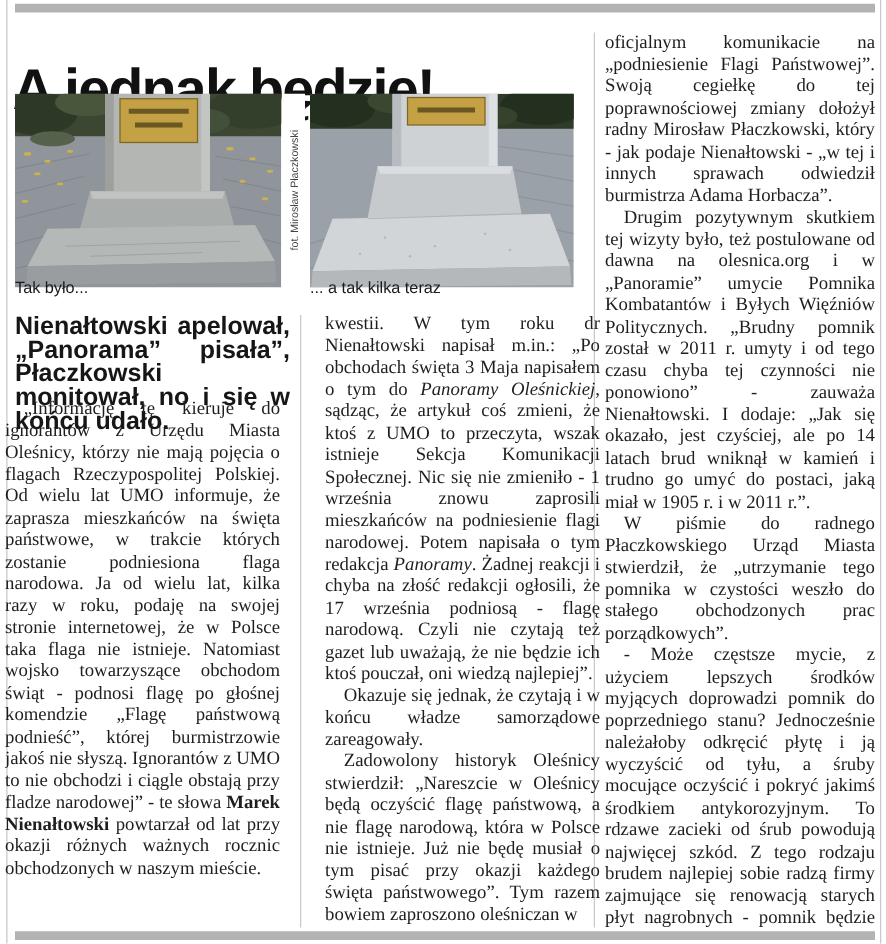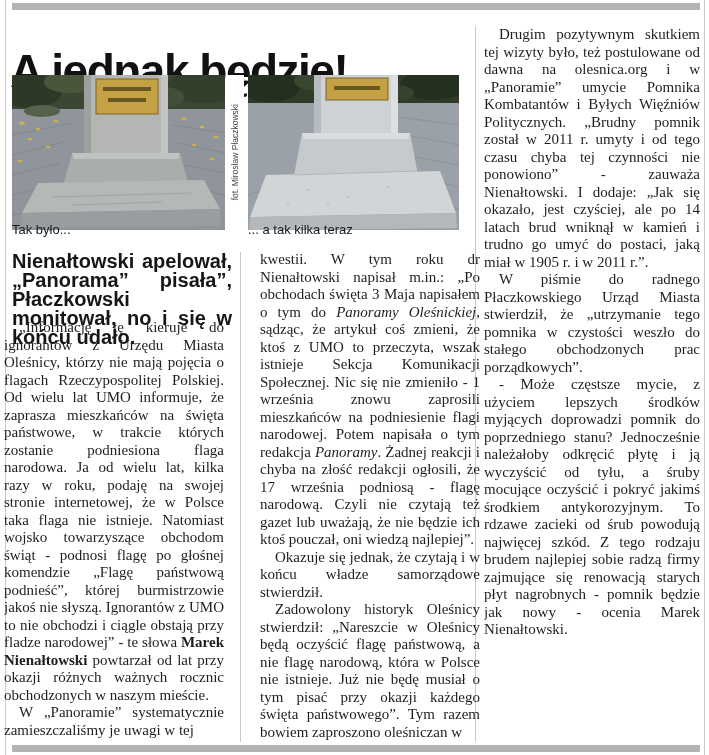--- a/index.html
+++ b/index.html
@@ -170,6 +170,7 @@
     <p class="para indent"><span>Zadowolony historyk Oleśnicy stwierdził: „Nareszcie w Oleśnicy będą oczyścić flagę państwową, a nie flagę narodową, która w Polsce nie istnieje. Już nie będę musiał o tym pisać przy okazji każdego święta państwowego”. Tym razem bowiem zaproszono oleśniczan w</span></p>
   </div>
 <div class="article col3">
+    <p class="para"><span>oficjalnym komunikacie na „podniesienie Flagi Państwowej”. Swoją cegiełkę do tej poprawnościowej zmiany dołożył radny Mirosław Płaczkowski, który - jak podaje Nienałtowski - „w tej i innych sprawach odwiedził burmistrza Adama Horbacza”.</span></p>
     <p class="para indent"><span>Drugim pozytywnym skutkiem tej wizyty było, też postulowane od dawna na olesnica.org i w „Panoramie” umycie Pomnika Kombatantów i Byłych Więźniów Politycznych. „Brudny pomnik został w 2011 r. umyty i od tego czasu chyba tej czynności nie ponowiono” - zauważa Nienałtowski. I dodaje: „Jak się okazało, jest czyściej, ale po 14 latach brud wniknął w kamień i trudno go umyć do postaci, jaką miał w 1905 r. i w 2011 r.”.</span></p>
     <p class="para indent"><span>W piśmie do radnego Płaczkowskiego Urząd Miasta stwierdził, że „utrzymanie tego pomnika w czystości weszło do stałego obchodzonych prac porządkowych”.</span></p>
     <p class="para indent"><span>- Może częstsze mycie, z użyciem lepszych środków myjących doprowadzi pomnik do poprzedniego stanu? Jednocześnie należałoby odkręcić płytę i ją wyczyścić od tyłu, a śruby mocujące oczyścić i pokryć jakimś środkiem antykorozyjnym. To rdzawe zacieki od śrub powodują najwięcej szkód. Z tego rodzaju brudem najlepiej sobie radzą firmy zajmujące się renowacją starych płyt nagrobnych - pomnik będzie jak nowy - ocenia Marek Nienałtowski.</span></p>

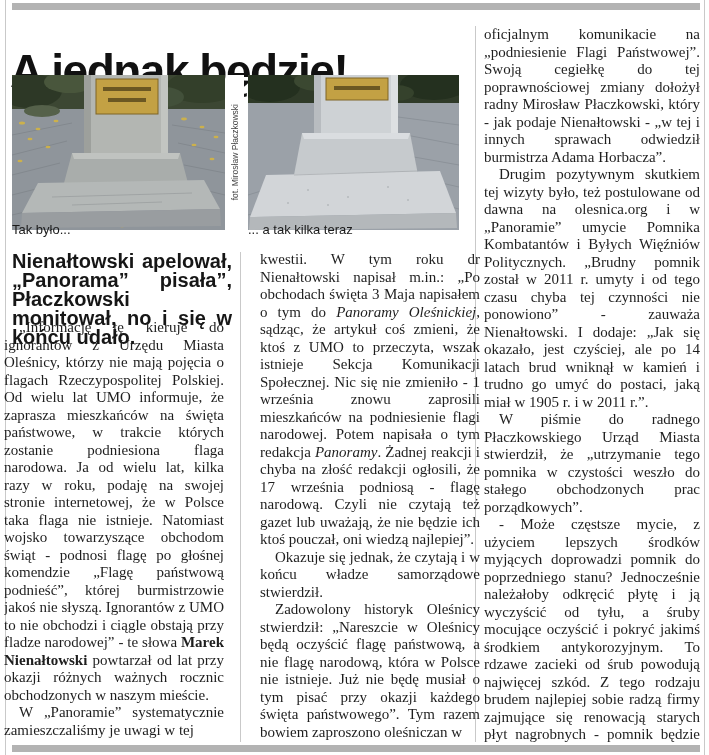--- a/index.html
+++ b/index.html
@@ -166,7 +166,7 @@
   </div>
 <div class="article col2">
     <p class="para"><span>kwestii. W tym roku dr Nienałtowski napisał m.in.: „Po obchodach święta 3 Maja napisałem o tym do </span><span class="run-i">Panoramy Oleśnickiej</span><span>, sądząc, że artykuł coś zmieni, że ktoś z UMO to przeczyta, wszak istnieje Sekcja Komunikacji Społecznej. Nic się nie zmieniło - 1 września znowu zaprosili mieszkańców na podniesienie flagi narodowej. Potem napisała o tym redakcja </span><span class="run-i">Panoramy</span><span>. Żadnej reakcji i chyba na złość redakcji ogłosili, że 17 września podniosą - flagę narodową. Czyli nie czytają też gazet lub uważają, że nie będzie ich ktoś pouczał, oni wiedzą najlepiej”.</span></p>
-    <p class="para indent"><span>Okazuje się jednak, że czytają i w końcu władze samorządowe stwierdził.</span></p>
+    <p class="para indent"><span>Okazuje się jednak, że czytają i w końcu władze samorządowe zareagowały.</span></p>
     <p class="para indent"><span>Zadowolony historyk Oleśnicy stwierdził: „Nareszcie w Oleśnicy będą oczyścić flagę państwową, a nie flagę narodową, która w Polsce nie istnieje. Już nie będę musiał o tym pisać przy okazji każdego święta państwowego”. Tym razem bowiem zaproszono oleśniczan w</span></p>
   </div>
 <div class="article col3">

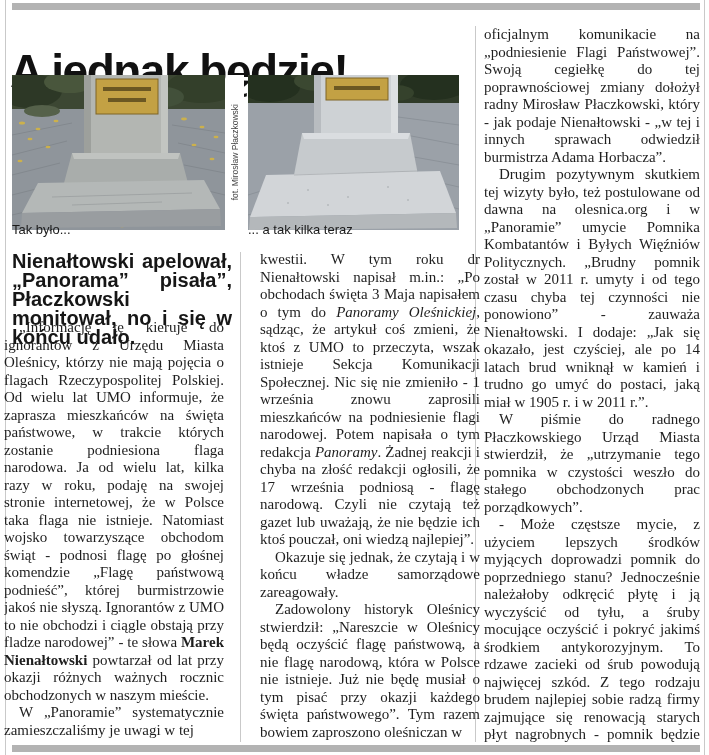--- a/index.html
+++ b/index.html
@@ -162,7 +162,6 @@
 
 <div class="article col1">
     <p class="para indent"><span>„Informację tę kieruje do ignorantów z Urzędu Miasta Oleśnicy, którzy nie mają pojęcia o flagach Rzeczypospolitej Polskiej. Od wielu lat UMO informuje, że zaprasza mieszkańców na święta państwowe, w trakcie których zostanie podniesiona flaga narodowa. Ja od wielu lat, kilka razy w roku, podaję na swojej stronie internetowej, że w Polsce taka flaga nie istnieje. Natomiast wojsko towarzyszące obchodom świąt - podnosi flagę po głośnej komendzie „Flagę państwową podnieść”, której burmistrzowie jakoś nie słyszą. Ignorantów z UMO to nie obchodzi i ciągle obstają przy fladze narodowej” - te słowa </span><span class="run-b">Marek Nienałtowski</span><span> powtarzał od lat przy okazji różnych ważnych rocznic obchodzonych w naszym mieście.</span></p>
-    <p class="para indent"><span>W „Panoramie” systematycznie zamieszczaliśmy je uwagi w tej</span></p>
   </div>
 <div class="article col2">
     <p class="para"><span>kwestii. W tym roku dr Nienałtowski napisał m.in.: „Po obchodach święta 3 Maja napisałem o tym do </span><span class="run-i">Panoramy Oleśnickiej</span><span>, sądząc, że artykuł coś zmieni, że ktoś z UMO to przeczyta, wszak istnieje Sekcja Komunikacji Społecznej. Nic się nie zmieniło - 1 września znowu zaprosili mieszkańców na podniesienie flagi narodowej. Potem napisała o tym redakcja </span><span class="run-i">Panoramy</span><span>. Żadnej reakcji i chyba na złość redakcji ogłosili, że 17 września podniosą - flagę narodową. Czyli nie czytają też gazet lub uważają, że nie będzie ich ktoś pouczał, oni wiedzą najlepiej”.</span></p>

